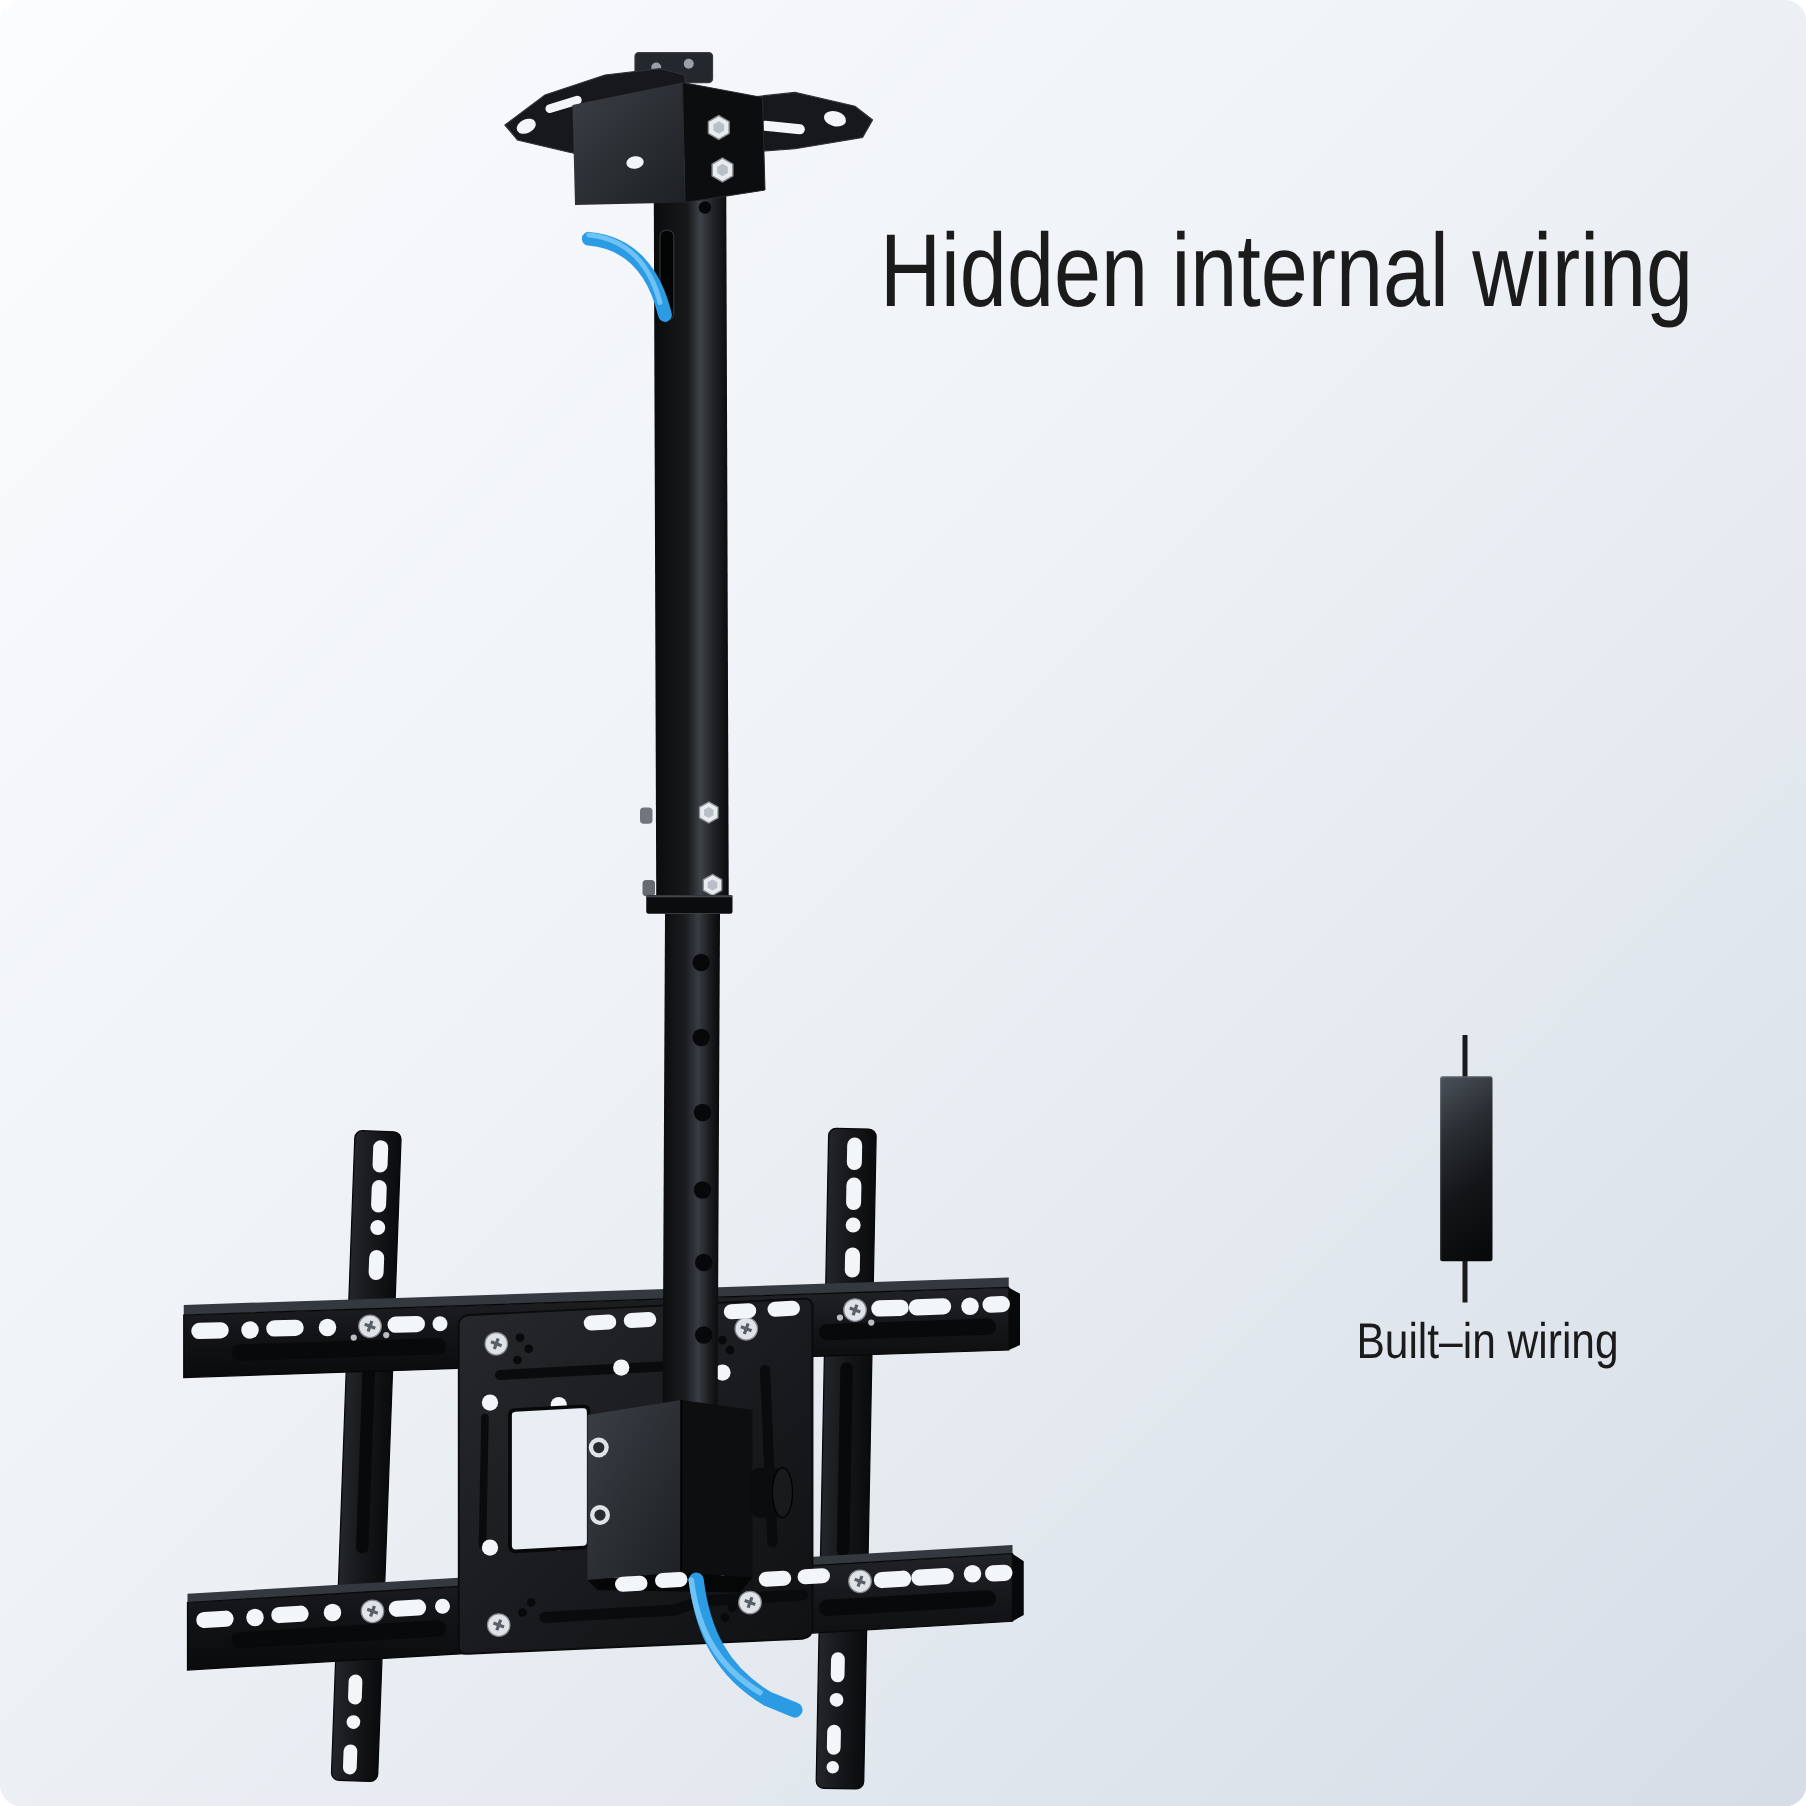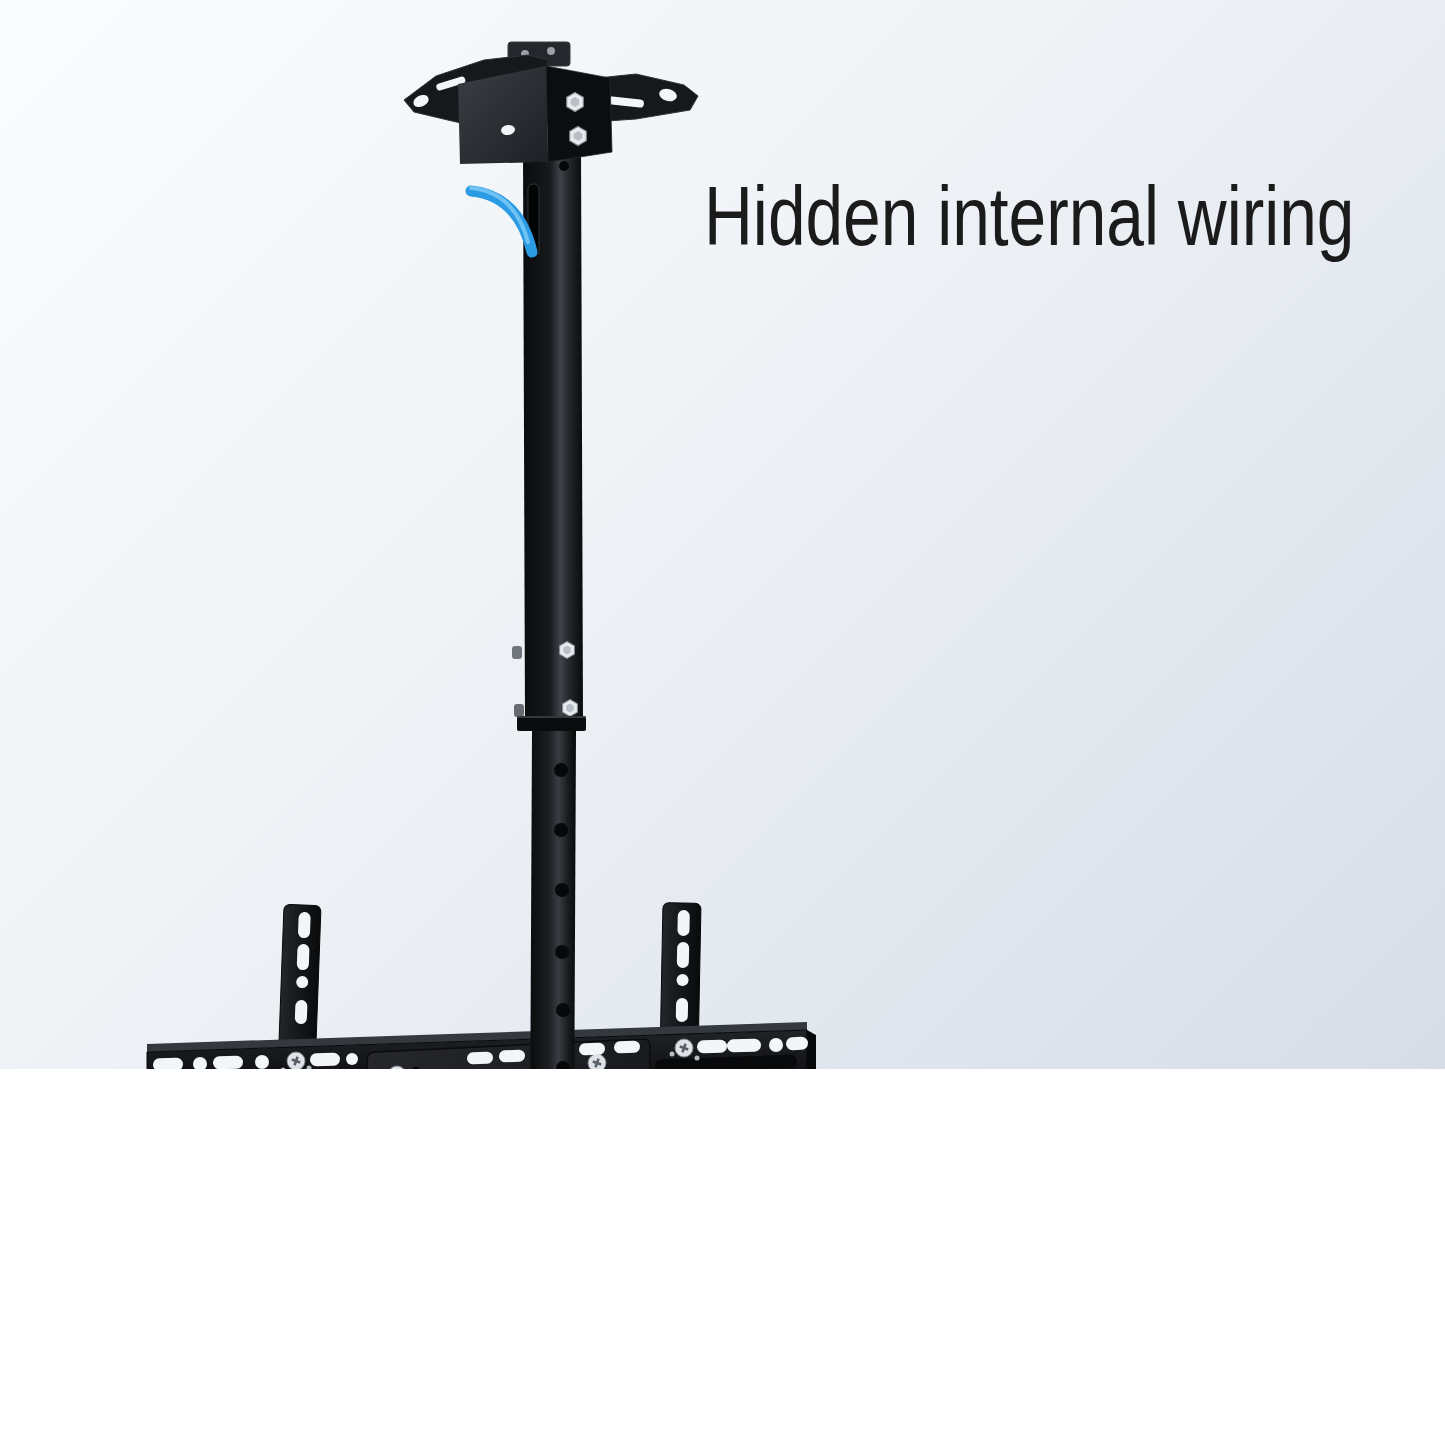--- a/index.html
+++ b/index.html
@@ -5,8 +5,9 @@
   html,body{margin:0;padding:0;}
   body{font-family:"Liberation Sans", sans-serif;}
   .stage{
-    position:relative;width:1445px;height:1069px;overflow:hidden;
+    position:relative;width:1445px;height:1445px;overflow:hidden;
     background:linear-gradient(135deg, var(--bg-top-left,#fbfcfe) 0%, #eef2f6 45%, var(--bg-bottom-right,#d6dde7) 100%);
+    border-radius:17px;
   }
   .product-svg{position:absolute;left:0;top:0;width:1445px;height:1445px;}
   .headline{

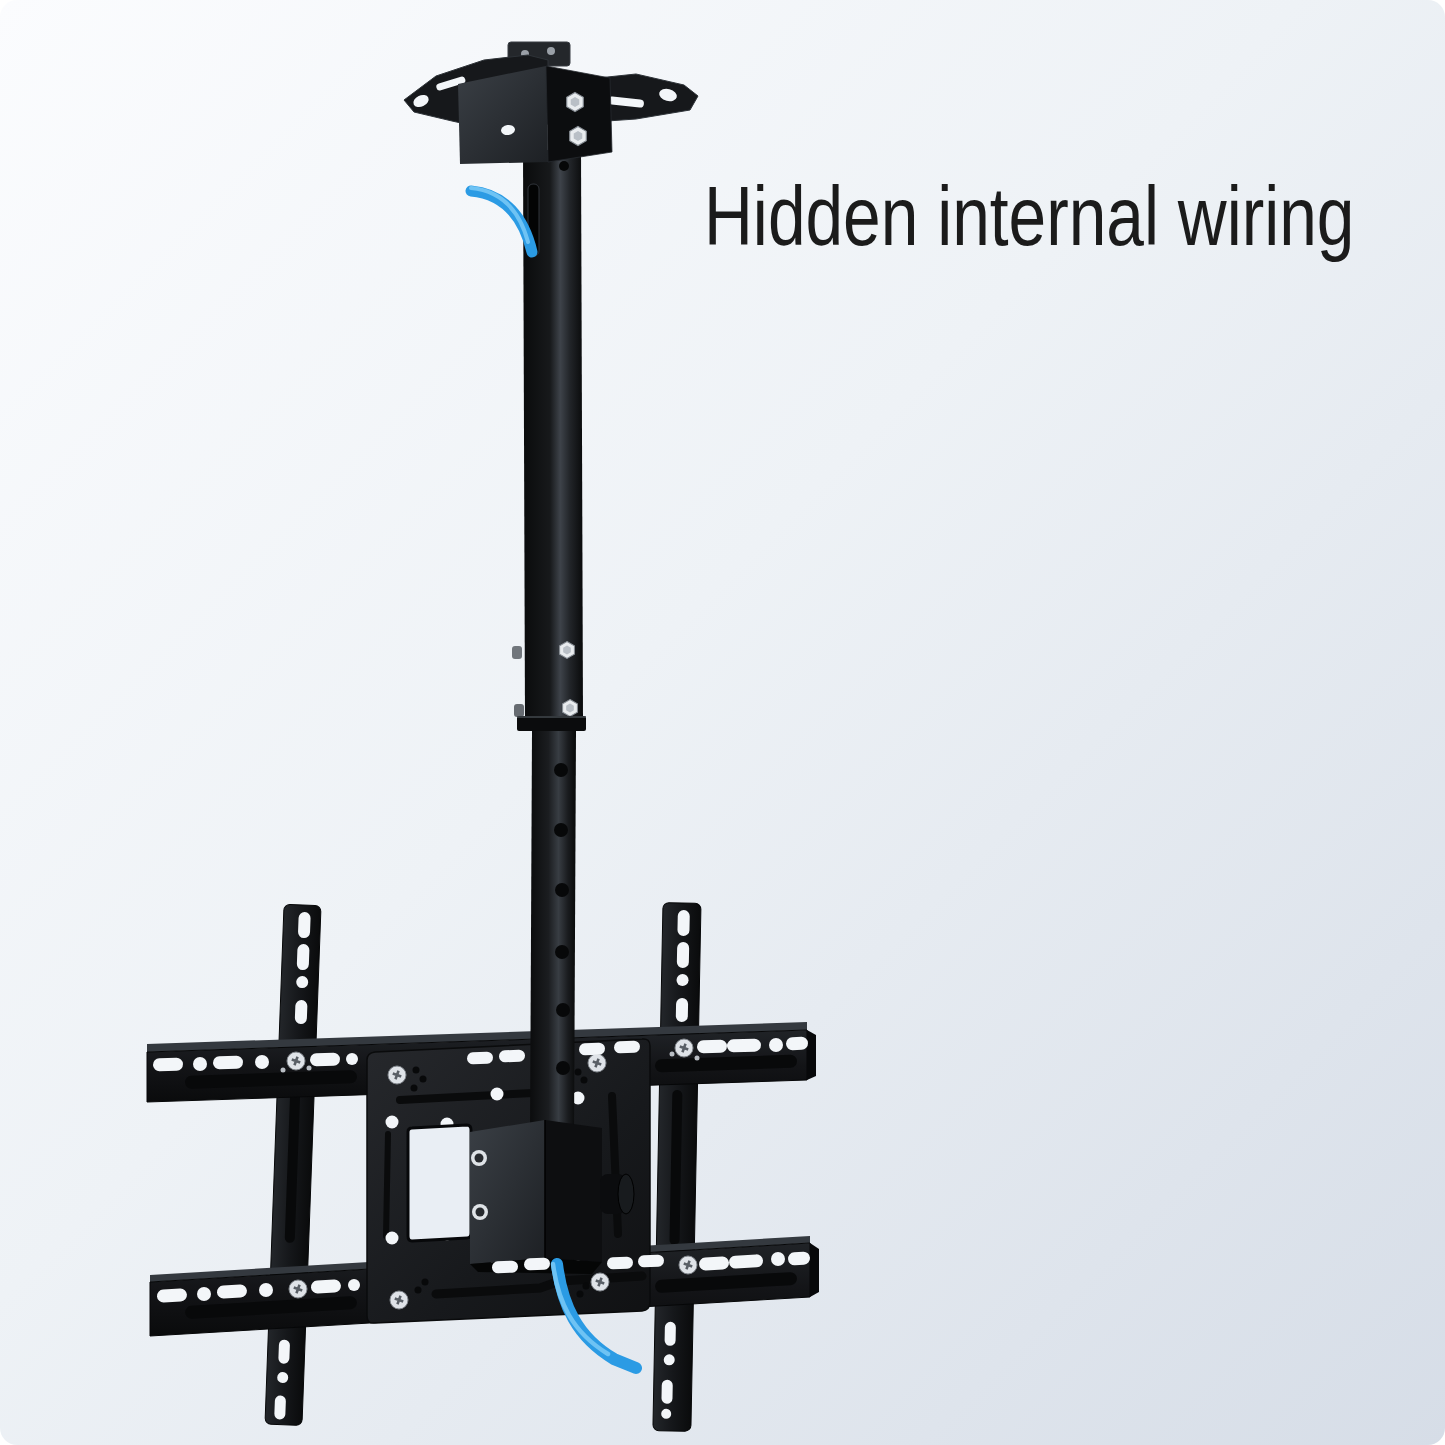--- a/index.html
+++ b/index.html
@@ -262,6 +262,11 @@
 
   <div class="headline">Hidden internal wiring</div>
 
+  <div class="callout">
+    <div class="wire-line"></div>
+    <div class="pipe-bar"></div>
+    <div class="callout-label">Built–in wiring</div>
+  </div>
 
 </div>
 

